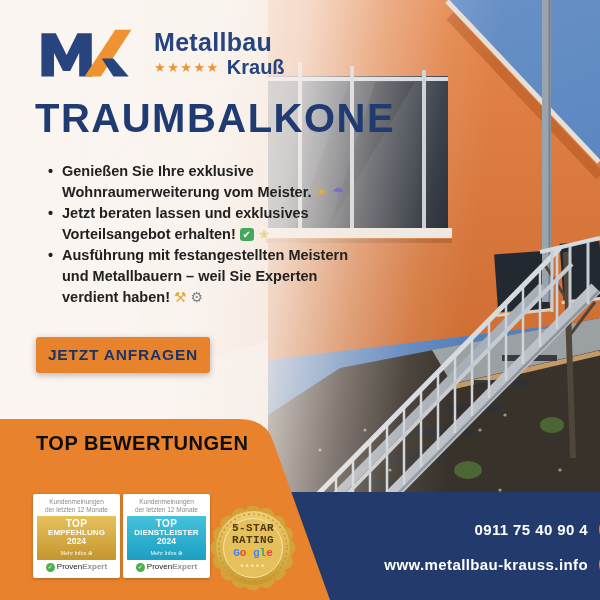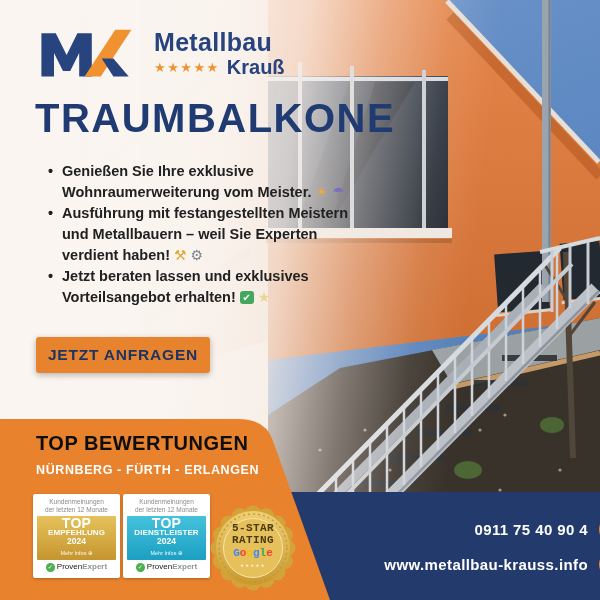--- a/index.html
+++ b/index.html
@@ -236,8 +236,8 @@
 
   <ul class="bullets" id="bullets">
       <li><span class="bl">Genießen Sie Ihre exklusive</span><br><span class="bl">Wohnraumerweiterung vom Meister.</span><span class="emo ic-sun">☀</span><span class="emo ic-umbrella">☂</span></li>
+      <li><span class="bl">Jetzt beraten lassen und exklusives</span><br><span class="bl">Vorteilsangebot erhalten!</span><span class="emo ic-check">✔</span><span class="emo ic-spark">★</span></li>
       <li><span class="bl">Ausführung mit festangestellten Meistern</span><br><span class="bl">und Metallbauern – weil Sie Experten</span><br><span class="bl">verdient haben!</span><span class="emo ic-worker">⚒</span><span class="emo ic-tool">⚙</span></li>
-      <li><span class="bl">Jetzt beraten lassen und exklusives</span><br><span class="bl">Vorteilsangebot erhalten!</span><span class="emo ic-check">✔</span><span class="emo ic-spark">★</span></li>
     </ul>
 
   <a class="cta" href="#">JETZT ANFRAGEN</a>

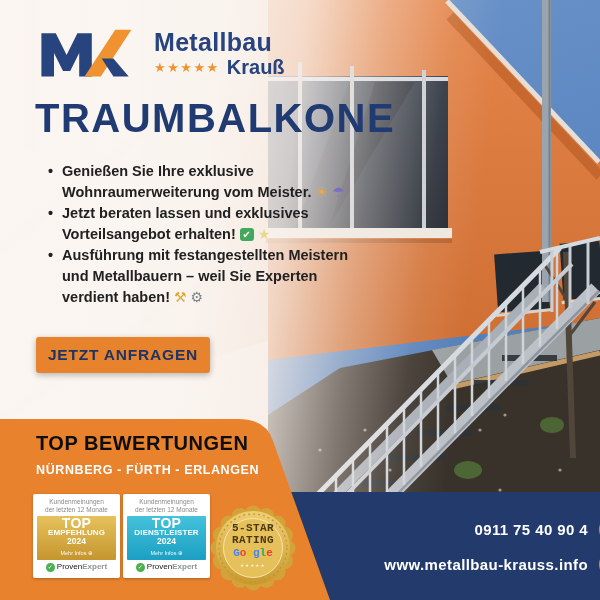--- a/index.html
+++ b/index.html
@@ -243,7 +243,6 @@
   <a class="cta" href="#">JETZT ANFRAGEN</a>
 
   <div class="panel-title">TOP BEWERTUNGEN</div>
-  <div class="panel-sub">NÜRNBERG - FÜRTH - ERLANGEN</div>
 
   <div class="card card1">
     <div class="k-h">Kundenmeinungen</div>

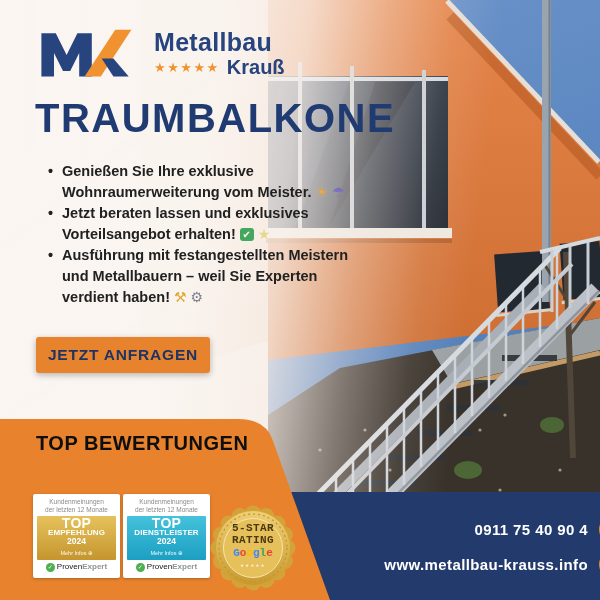--- a/index.html
+++ b/index.html
@@ -63,7 +63,7 @@
   .card1{left:33px;} .card2{left:123px;}
   .k-h{font-size:6.5px;line-height:7.5px;color:#8A8A8A;}
   .k-panel{margin:3px 4px 2px;height:44px;color:#fff;padding-top:3px;box-sizing:border-box;border-radius:1px;}
-  .k-panel .t1{font-size:14px;font-weight:800;line-height:9px;letter-spacing:.3px;}
+  .k-panel .t1{font-size:10px;font-weight:800;line-height:9px;letter-spacing:.3px;}
   .k-panel .t2{font-size:8px;font-weight:800;line-height:9px;letter-spacing:.1px;}
   .k-panel .t3{font-size:8.5px;font-weight:800;line-height:9.5px;}
   .k-panel .more{font-size:5.5px;margin-top:3px;opacity:.93;}

